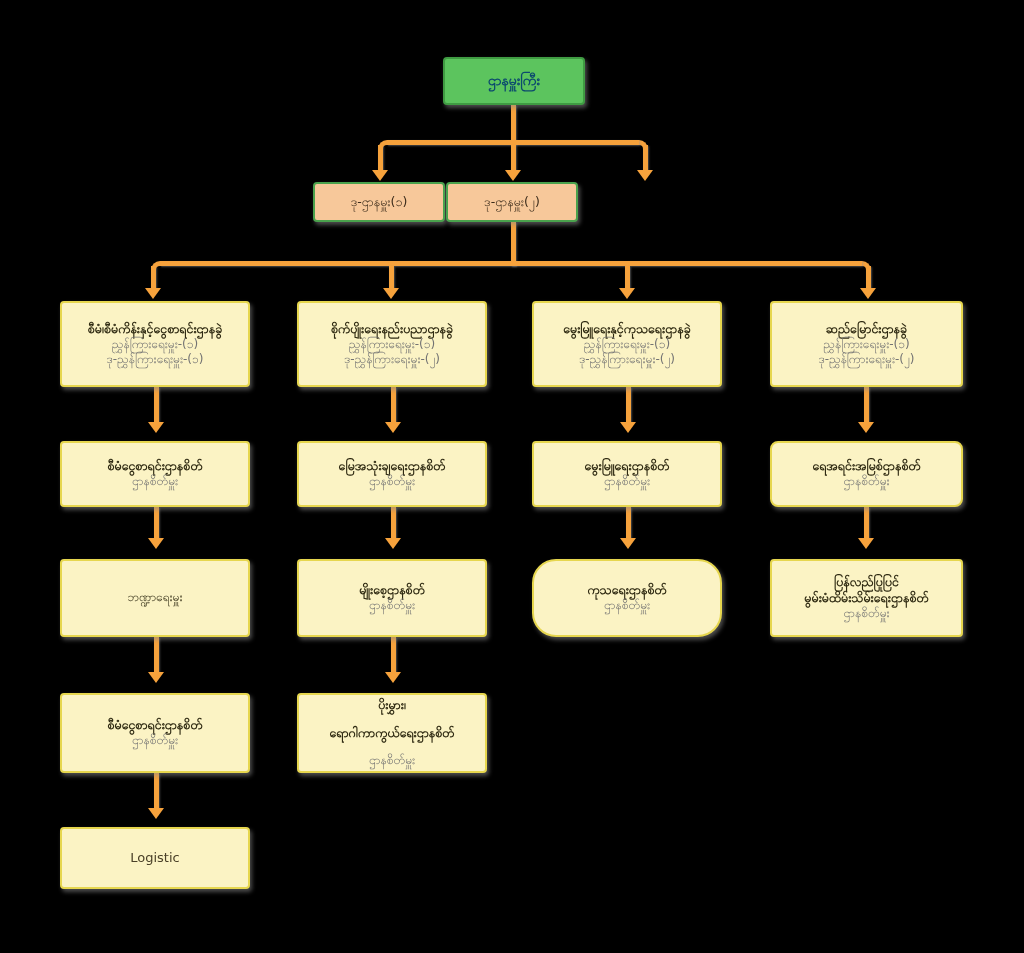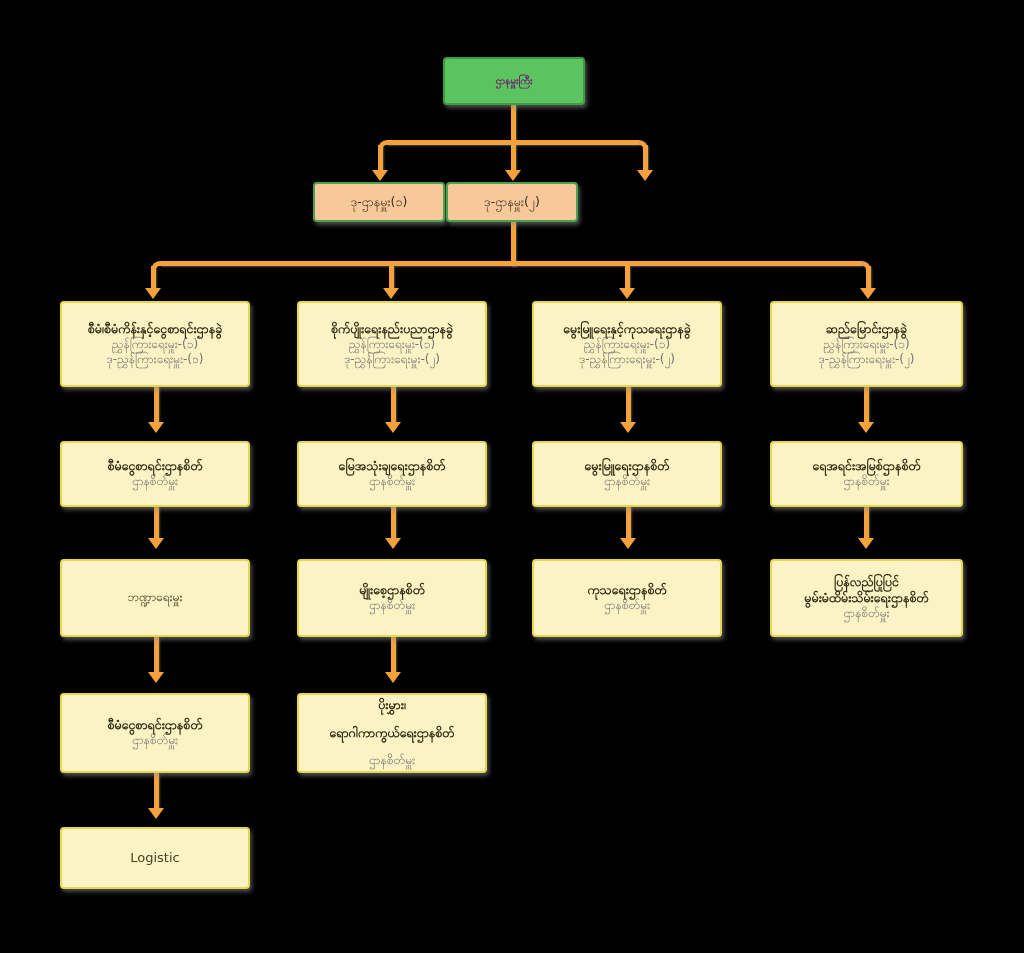--- a/index.html
+++ b/index.html
@@ -29,7 +29,7 @@
     border:2px solid #3f9b42;
     color:#16351a;
   }
-  .n-root .t1{font-weight:bold;font-size:10px;color:#701a75;}
+  .n-root .t1{font-weight:bold;font-size:14px;color:#0c4a6e;}
   
   .n-dep{
     background:#f7c89a;

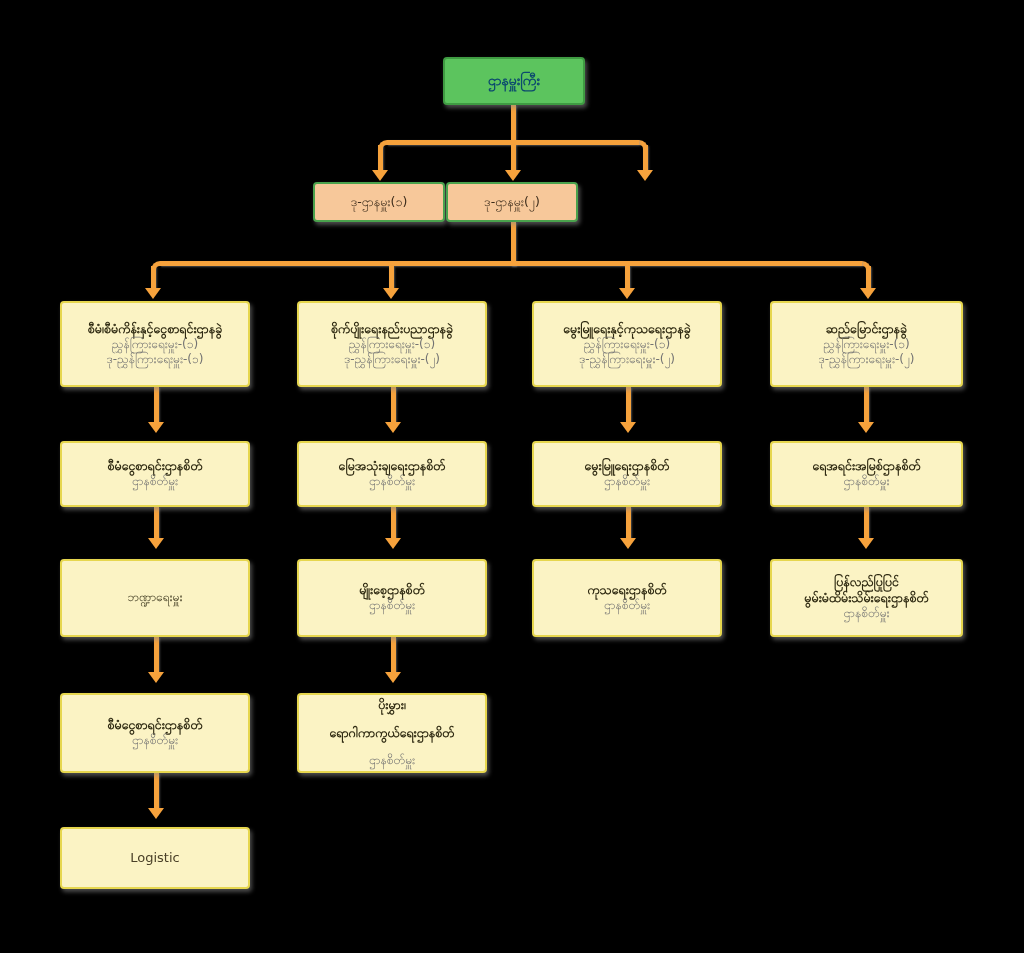--- a/index.html
+++ b/index.html
@@ -186,7 +186,7 @@
     <span class="t2">ညွှန်ကြားရေးမှူး-(၁)</span>
     <span class="t3">ဒု-ညွှန်ကြားရေးမှူး-(၂)</span>
   </div>
-  <div class="node n-dept" style="left:770px;top:441px;width:193px;height:66px;">
+  <div class="node n-dept" style="left:770px;top:441px;width:193px;height:66px;border-radius:8px;">
     <span class="t1">ရေအရင်းအမြစ်ဌာနစိတ်</span>
     <span class="t2">ဌာနစိတ်မှူး</span>
   </div>

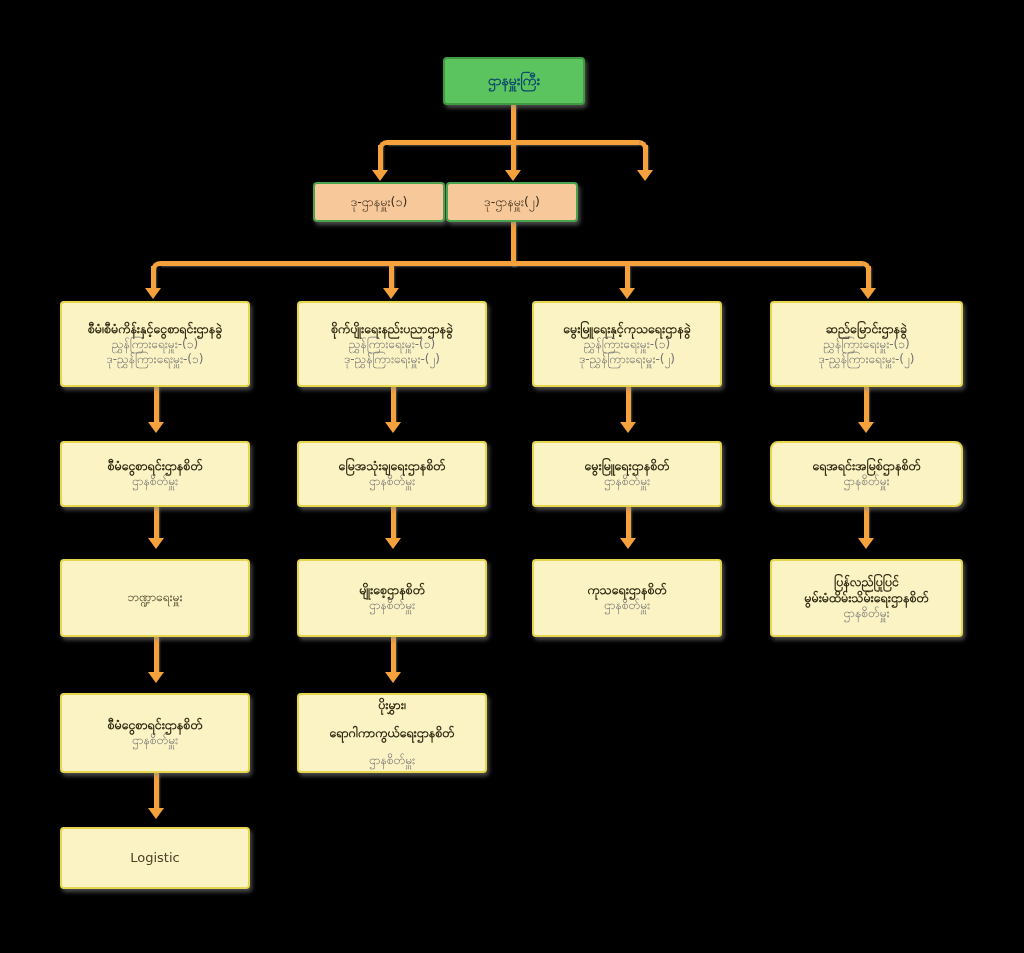--- a/index.html
+++ b/index.html
@@ -176,7 +176,7 @@
     <span class="t1">မွေးမြူရေးဌာနစိတ်</span>
     <span class="t2">ဌာနစိတ်မှူး</span>
   </div>
-  <div class="node n-dept" style="left:532px;top:559px;width:190px;height:78px;">
+  <div class="node n-dept" style="left:532px;top:559px;width:190px;height:78px;border-radius:24px;">
     <span class="t1">ကုသရေးဌာနစိတ်</span>
     <span class="t2">ဌာနစိတ်မှူး</span>
   </div>

